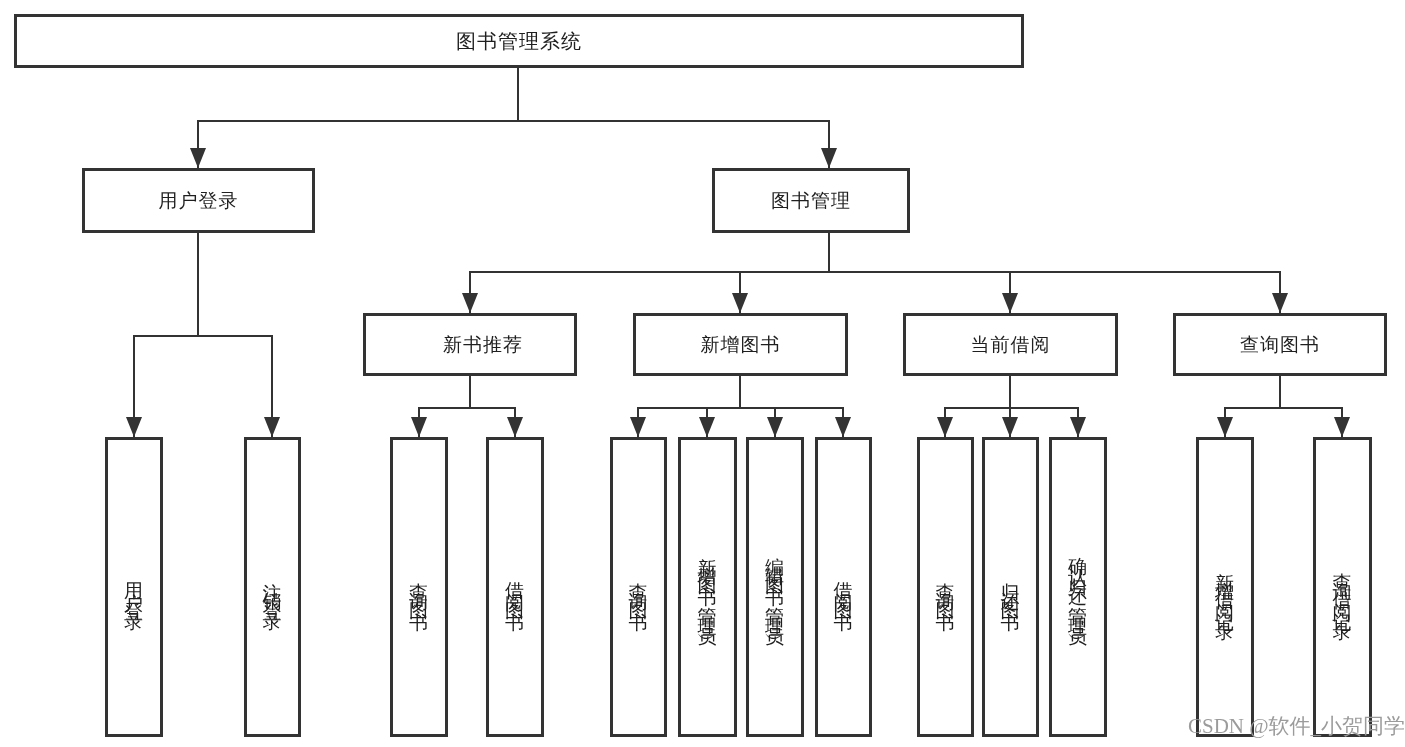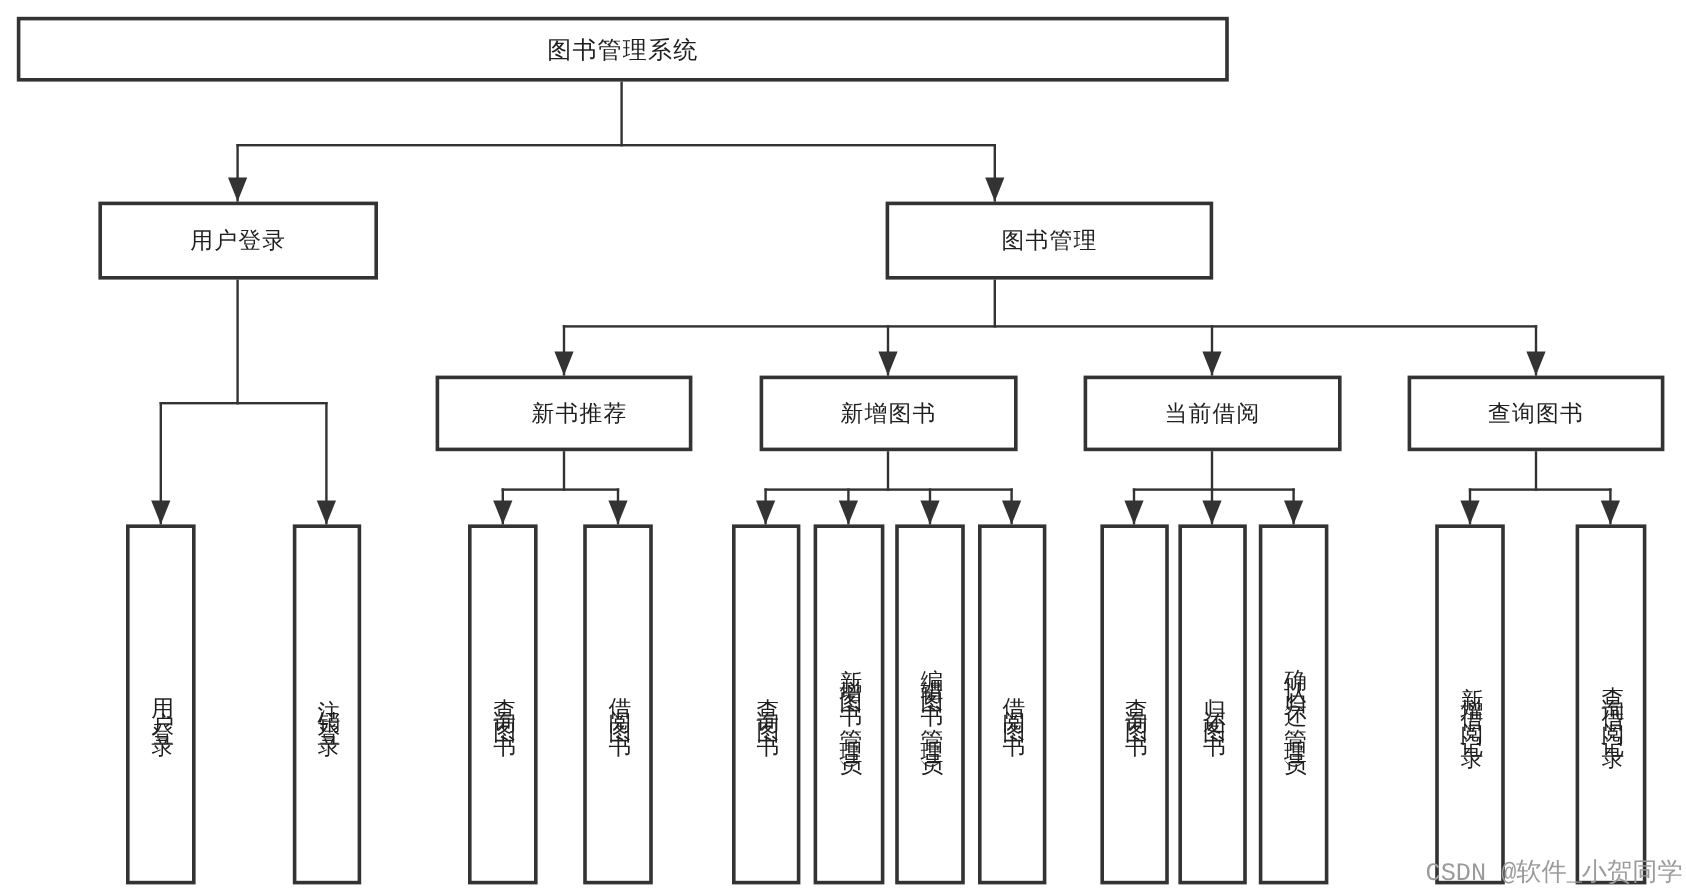--- a/index.html
+++ b/index.html
@@ -5,7 +5,7 @@
   html,body{margin:0;padding:0;background:#ffffff;}
   .canvas{
     position:relative;width:1405px;height:747px;background:#ffffff;
-    font-family:Liberation Mono, monospace;overflow:hidden;
+    font-family:Liberation Serif, serif;overflow:hidden;
   }
   .box{
     position:absolute;box-sizing:border-box;border:3px solid #333333;background:#ffffff;

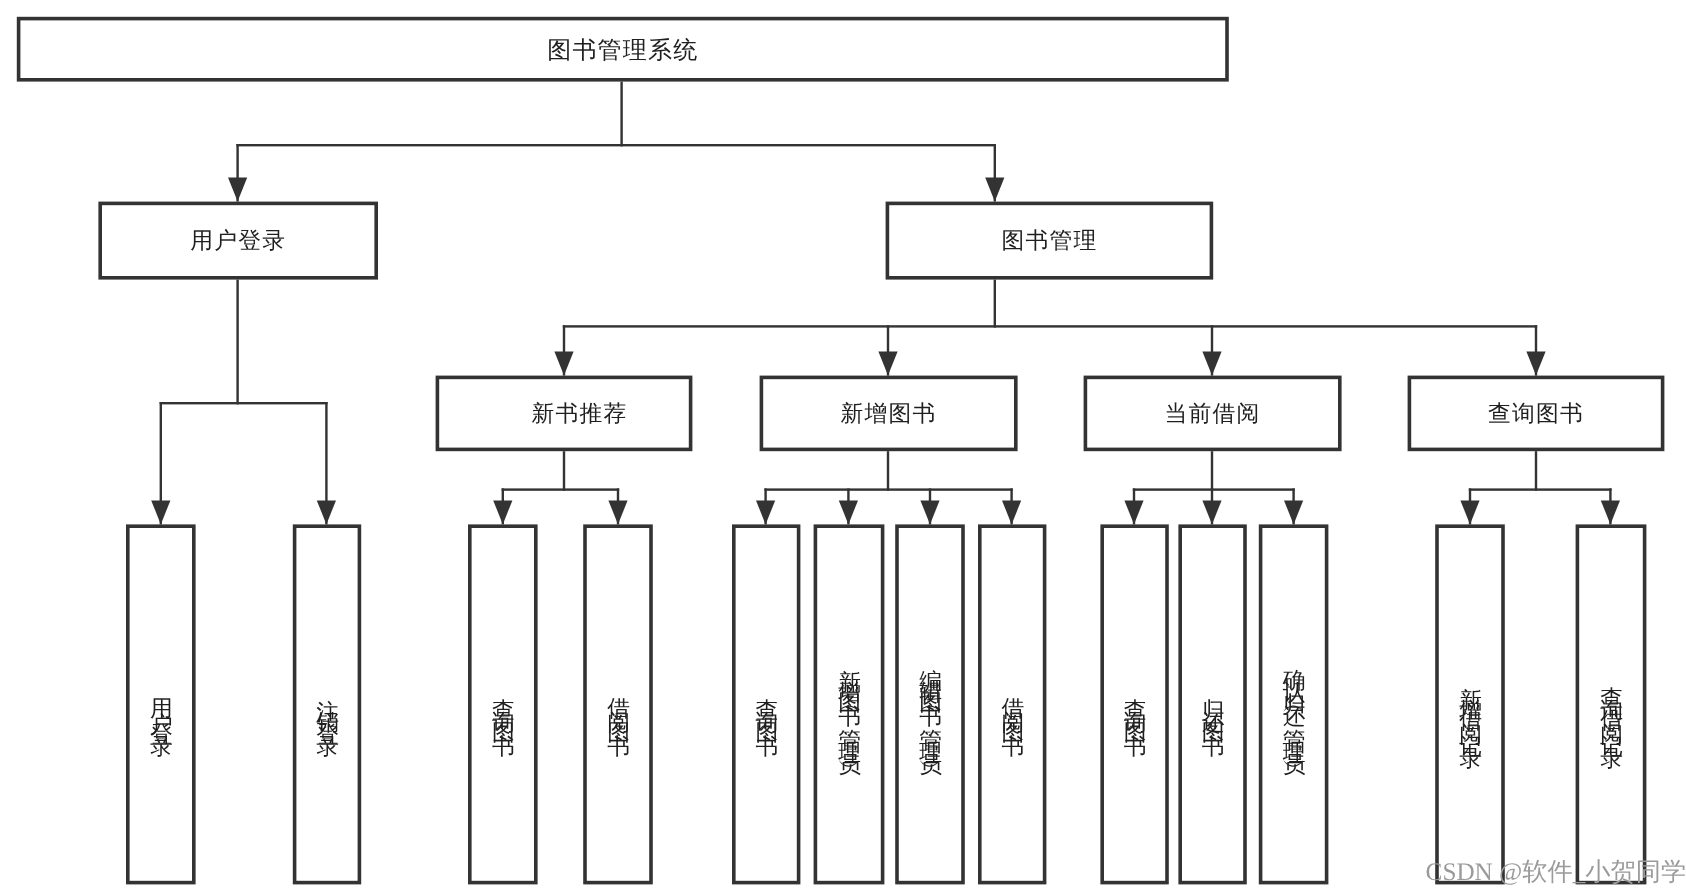--- a/index.html
+++ b/index.html
@@ -42,7 +42,7 @@
   <div class="box" style="left:82px;top:168px;width:233px;height:65px;">
     <span class="hlabel">用户登录</span>
   </div>
-  <div class="box" style="left:712px;top:168px;width:273px;height:65px;margin-left:26px;">
+  <div class="box" style="left:712px;top:168px;width:198px;height:65px;">
     <span class="hlabel">图书管理</span>
   </div>
 

